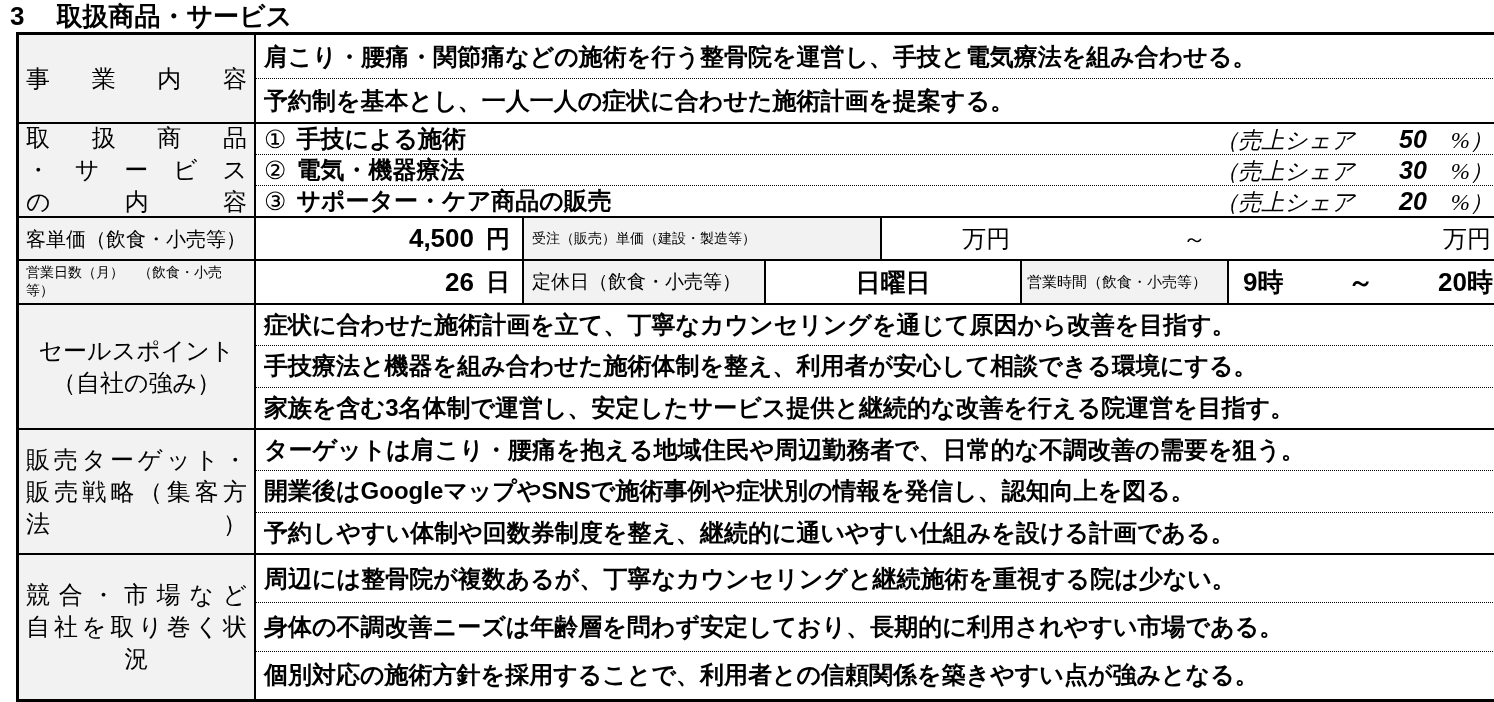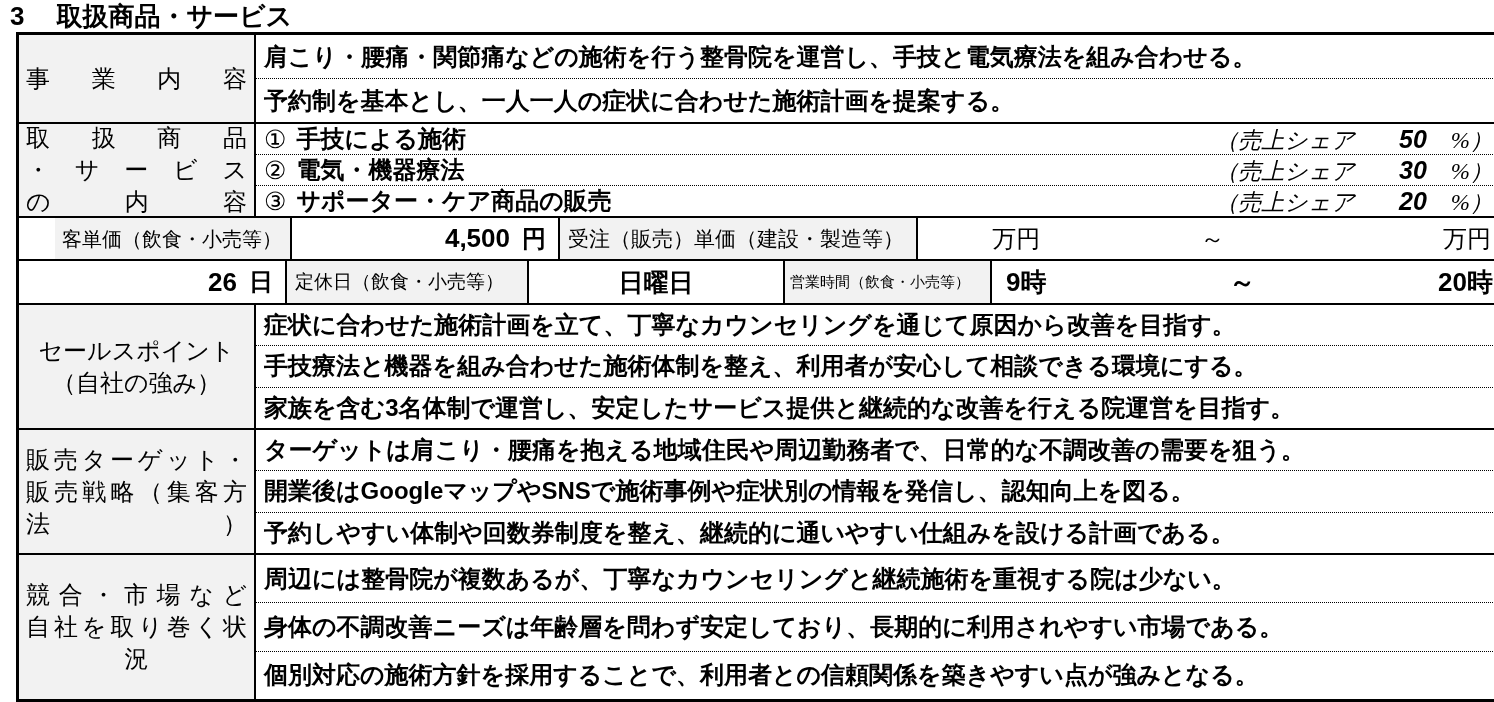--- a/index.html
+++ b/index.html
@@ -49,7 +49,7 @@
   .lbl .jline { text-align:justify; text-align-last:justify; }
   .lbl .cline { text-align:center; }
   .lbl .lline { text-align:left; }
-  .lbl.small { font-size:20px;margin-left:36px; }
+  .lbl.small { font-size:20px; }
   .lbl.xsmall { font-size:14px; line-height:18px; }
 
   

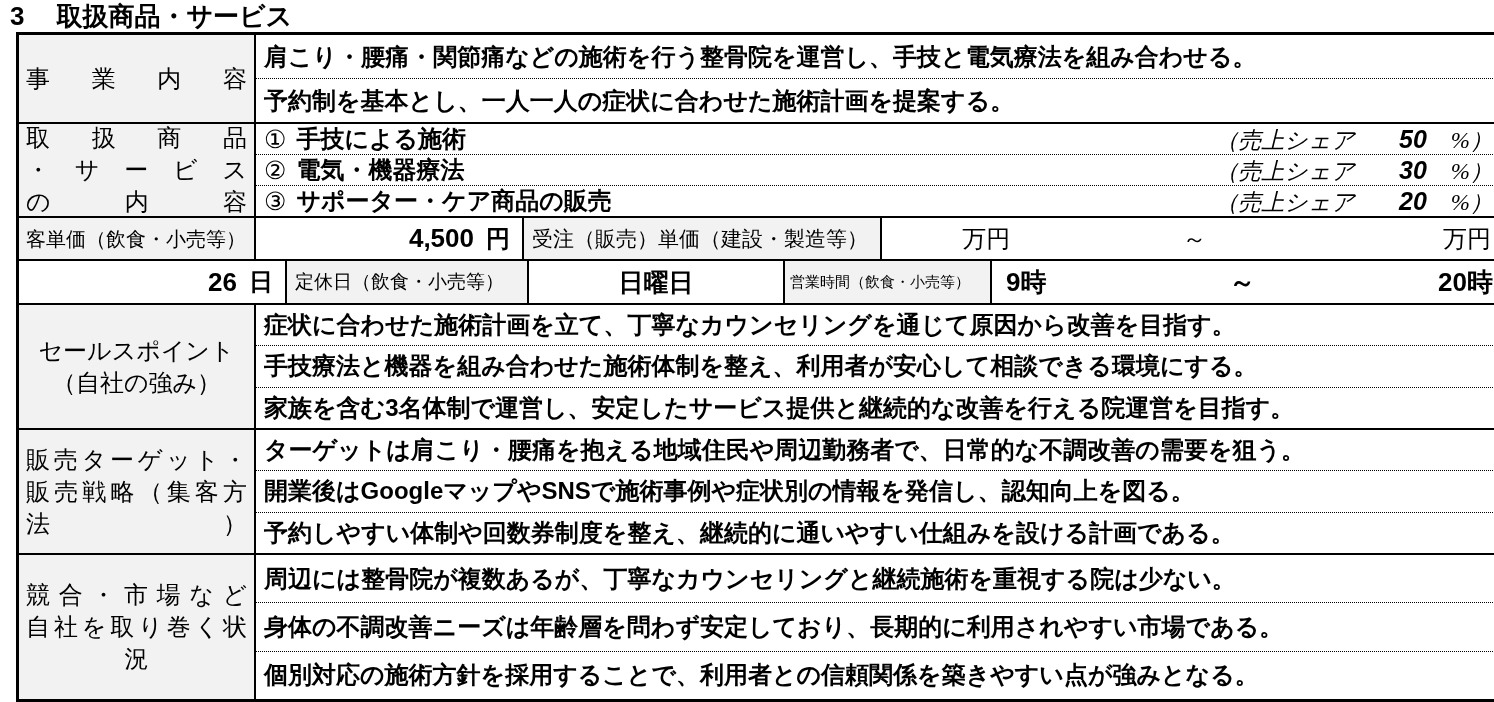--- a/index.html
+++ b/index.html
@@ -88,7 +88,7 @@
     background:#f2f2f2; font-family:"Liberation Serif", serif;
     font-weight:normal; padding-left:8px; white-space:nowrap; overflow:hidden;
   }
-  .g-order { width:358px; flex:0 0 358px; font-size:21px; }
+  .g-order { width:358px; flex:0 0 358px; font-size:14px; }
   .g-holiday { width:242px; flex:0 0 242px; font-size:19px; }
   .g-hours { width:207px; flex:0 0 207px; font-size:15px; padding-left:5px; }
   .range-cell {

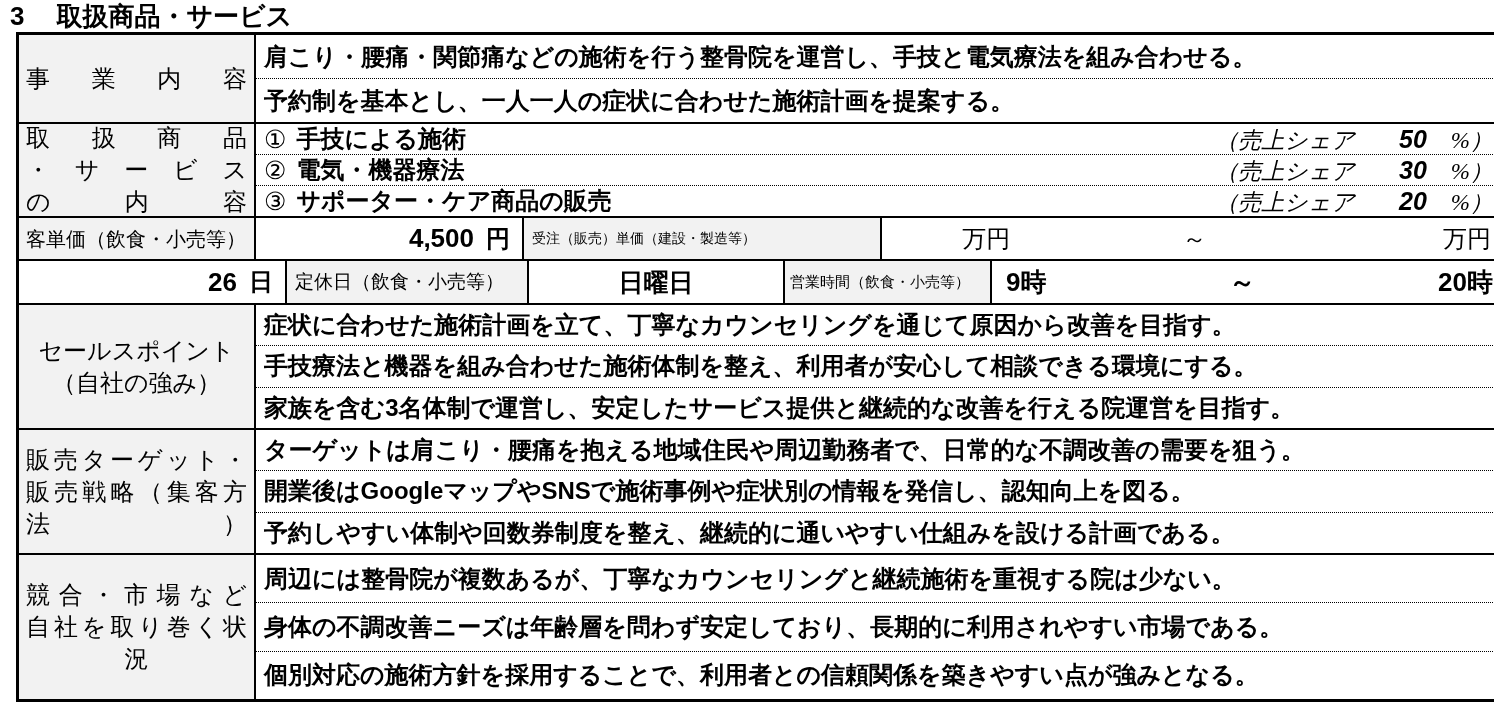--- a/index.html
+++ b/index.html
@@ -180,6 +180,9 @@
     </div>
 
     <div class="row r4">
+      <div class="lbl xsmall">
+        <div class="lline">営業日数（月）　（飲食・小売等）</div>
+      </div>
       <div class="cell num-cell vline">
         <span>26</span>
         <span class="unit">日</span>

